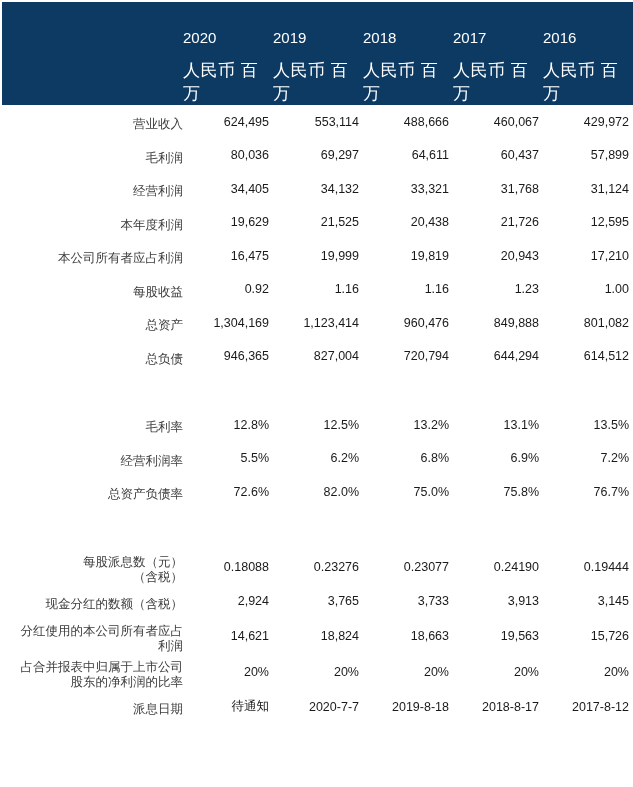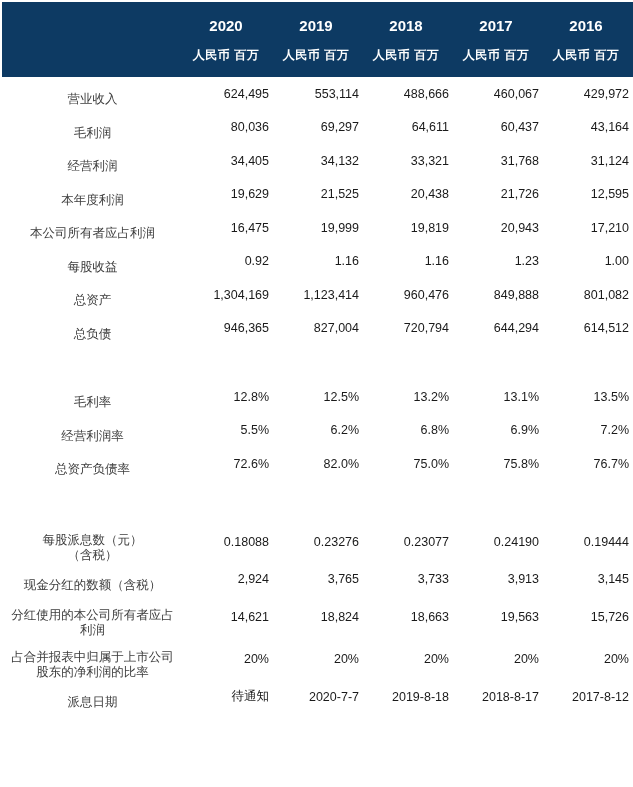--- a/index.html
+++ b/index.html
@@ -32,10 +32,10 @@
   thead th{
     background:var(--navy);
     color:var(--htext);
-    font-weight:bold;
+    font-weight:normal;
     vertical-align:middle;
-    padding:4px 4px 0 0;
-    text-align:center;
+    padding:16px 4px 0 0;
+    text-align:left;
   }
   tr.year-row th{height:38px;font-size:15px;}
   tr.unit-row th{height:30px;font-size:12px;vertical-align:top;padding-top:3px;letter-spacing:0.5px;}

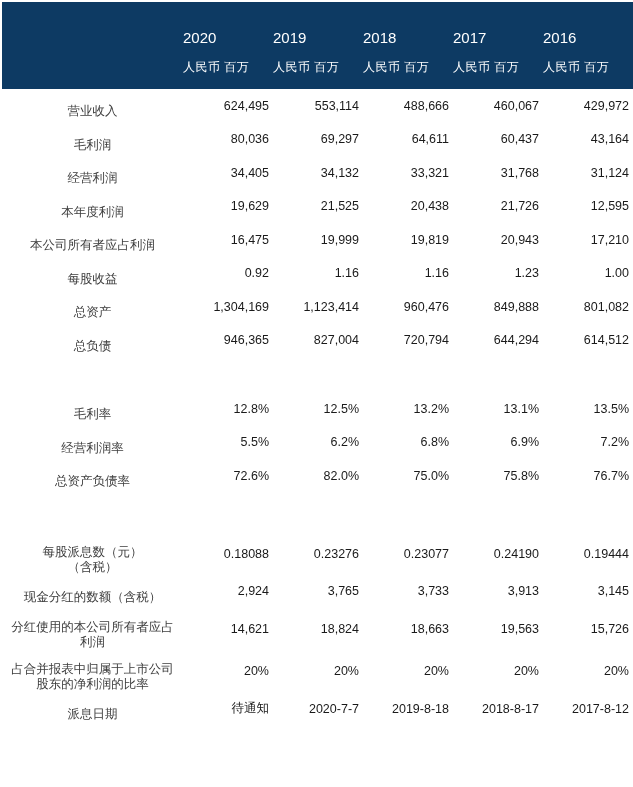--- a/index.html
+++ b/index.html
@@ -38,7 +38,7 @@
     text-align:left;
   }
   tr.year-row th{height:38px;font-size:15px;}
-  tr.unit-row th{height:30px;font-size:12px;vertical-align:top;padding-top:3px;letter-spacing:0.5px;}
+  tr.unit-row th{height:30px;font-size:17px;vertical-align:top;padding-top:3px;letter-spacing:0.5px;}
   tr.unit-row th.lbl, tr.year-row th.lbl{background:var(--navy);}
 
   tbody tr.data-row{height:33.5px;}

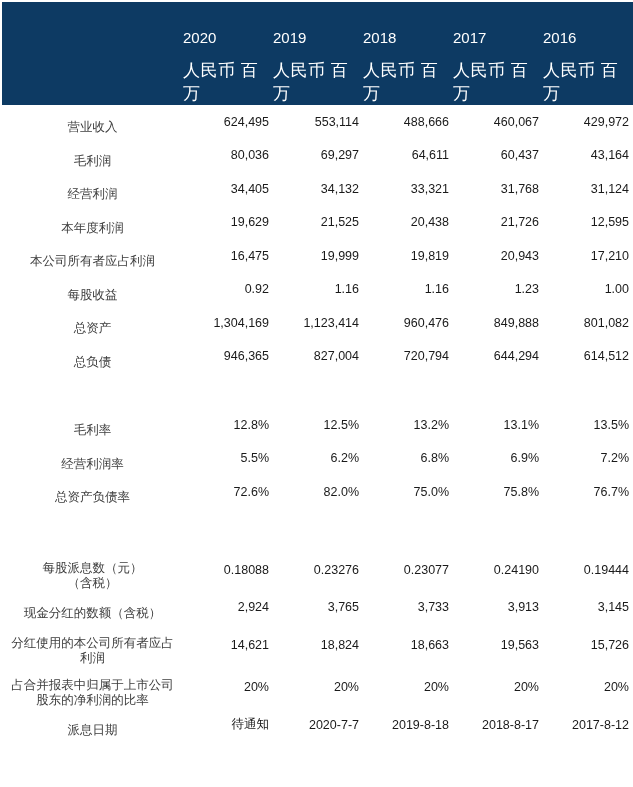--- a/index.html
+++ b/index.html
@@ -45,8 +45,8 @@
   tbody td{vertical-align:middle;font-size:12.5px;}
   td.lbl{
     color:var(--ltext);
-    text-align:center;
-    padding:12px 0 0 0;
+    text-align:right;
+    padding:6px 0 0 0;
     white-space:pre-line;
     line-height:15px;
   }

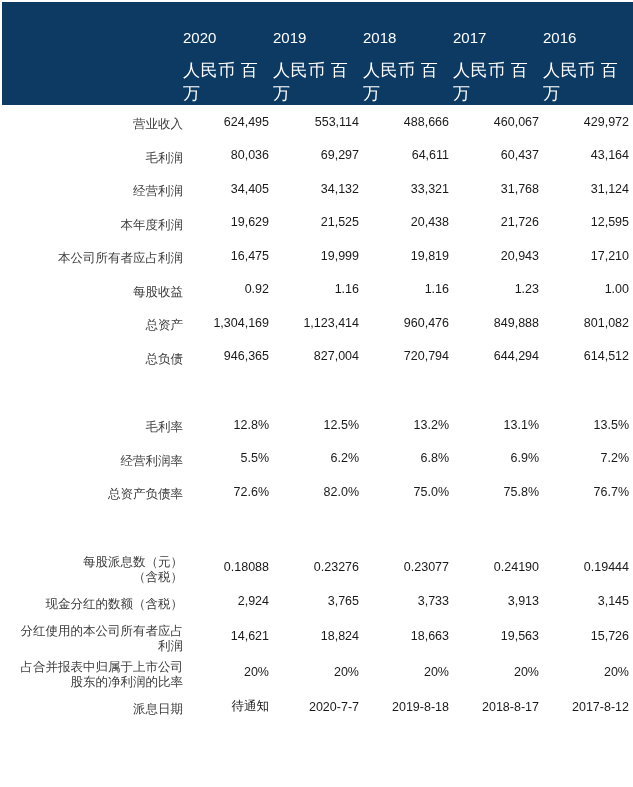--- a/index.html
+++ b/index.html
@@ -105,7 +105,7 @@
         <td class="val">69,297</td>
         <td class="val">64,611</td>
         <td class="val">60,437</td>
-        <td class="val">43,164</td>
+        <td class="val">57,899</td>
       </tr>
       <tr class="data-row">
         <td class="lbl">经营利润</td>

